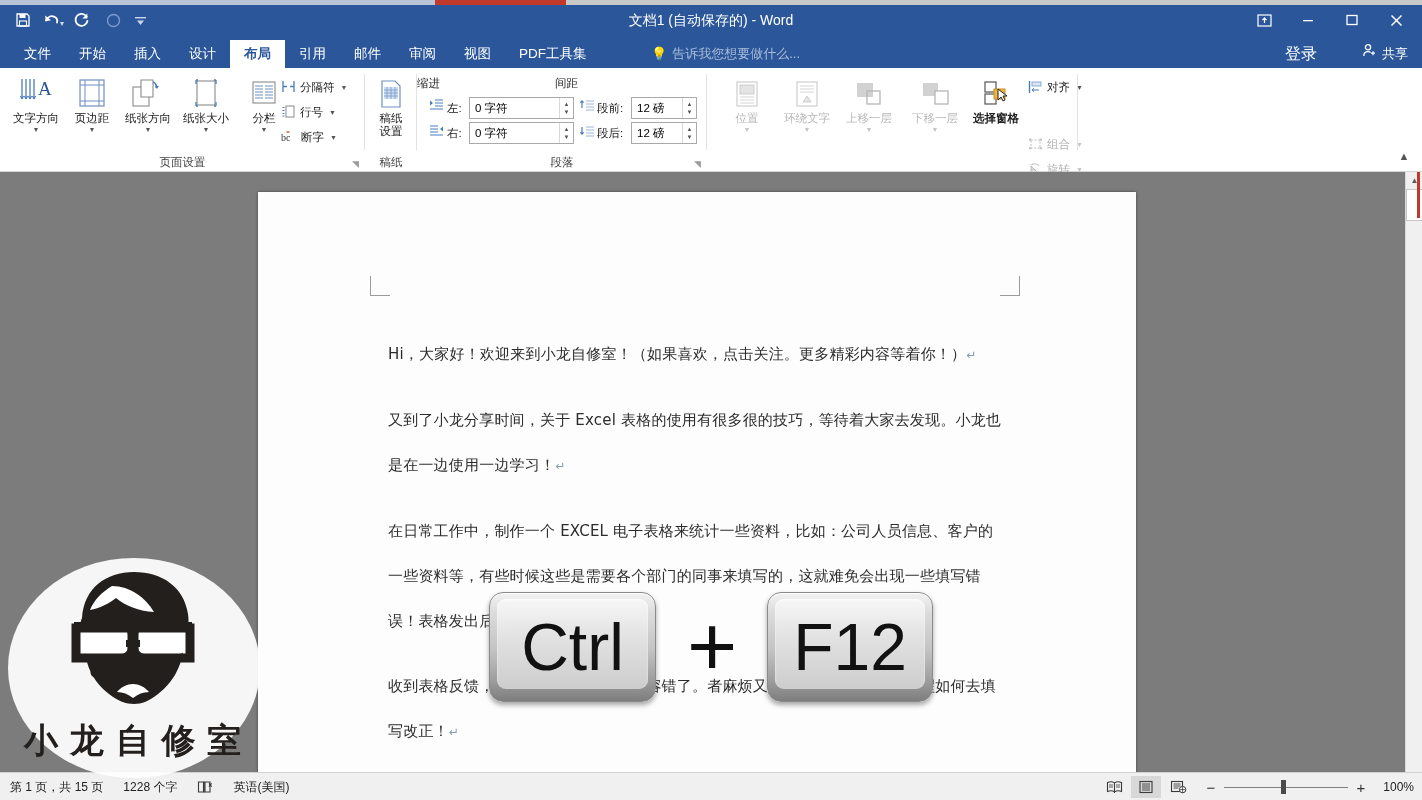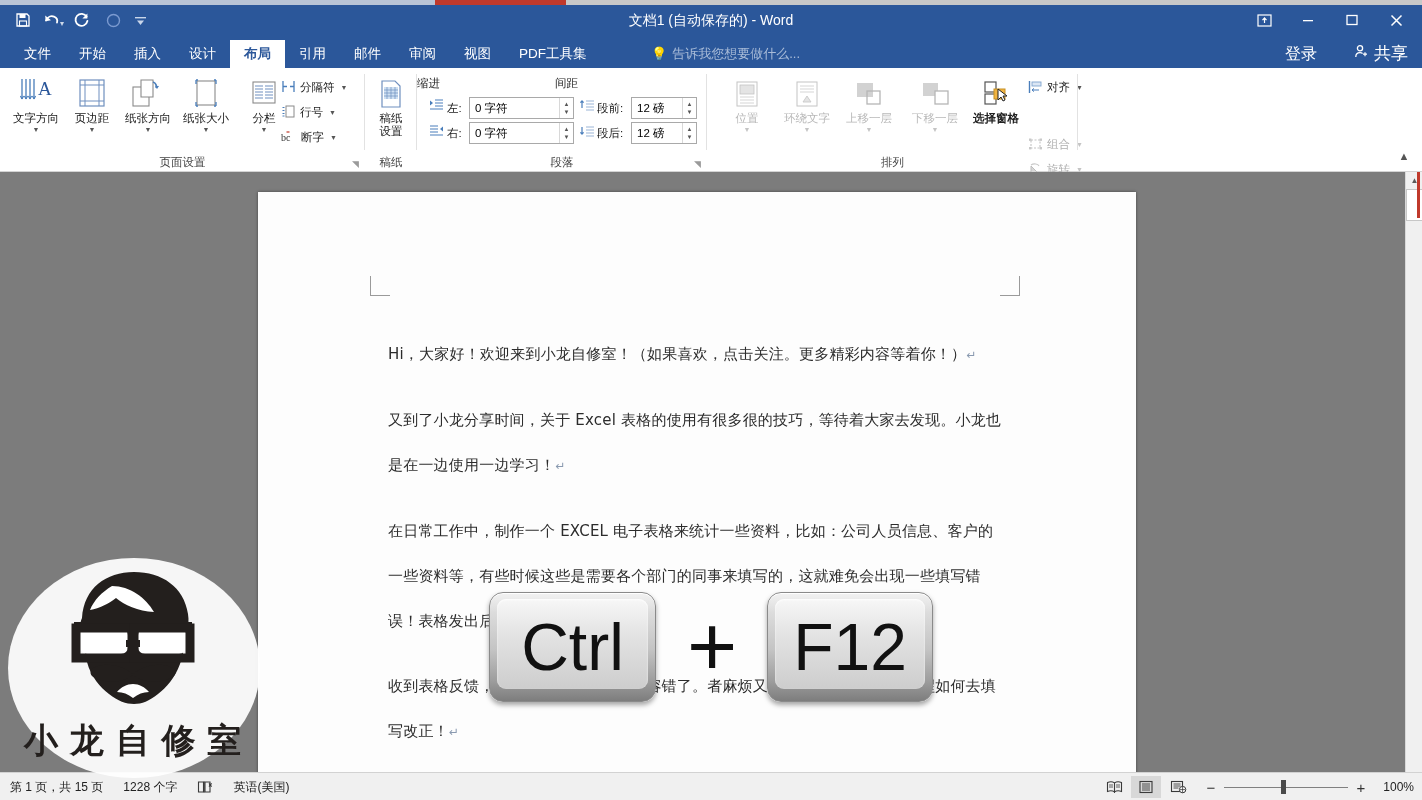--- a/index.html
+++ b/index.html
@@ -41,7 +41,7 @@
   #signin { position:absolute; right:105px; top:0; height:28px; line-height:28px;
             color:#ffffff; font-size:16px; cursor:pointer; }
   #share { position:absolute; right:14px; top:0; height:28px; line-height:28px; color:#ffffff;
-           font-size:17px; cursor:pointer; display:flex; align-items:center; gap:5px;text-align:center; }
+           font-size:13px; cursor:pointer; display:flex; align-items:center; gap:5px;text-align:center; }
 
   
   #ribbon { position:absolute; top:68px; left:0; width:1422px; height:104px;

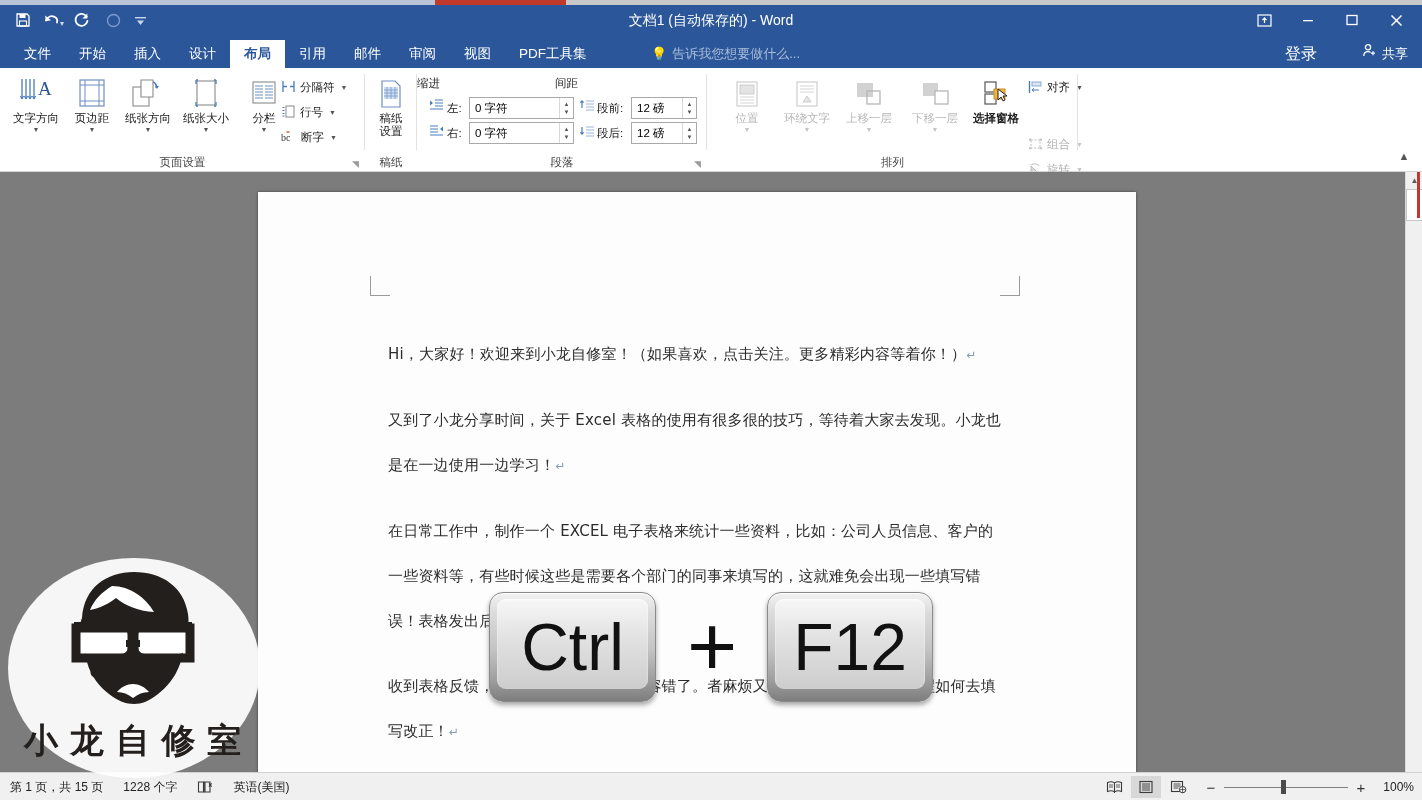--- a/index.html
+++ b/index.html
@@ -513,7 +513,6 @@
       <span class="dn">▼</span>
     </div>
 
-    <div class="glabel">排列</div>
     <div class="gsep"></div>
   </div>
 </div>

